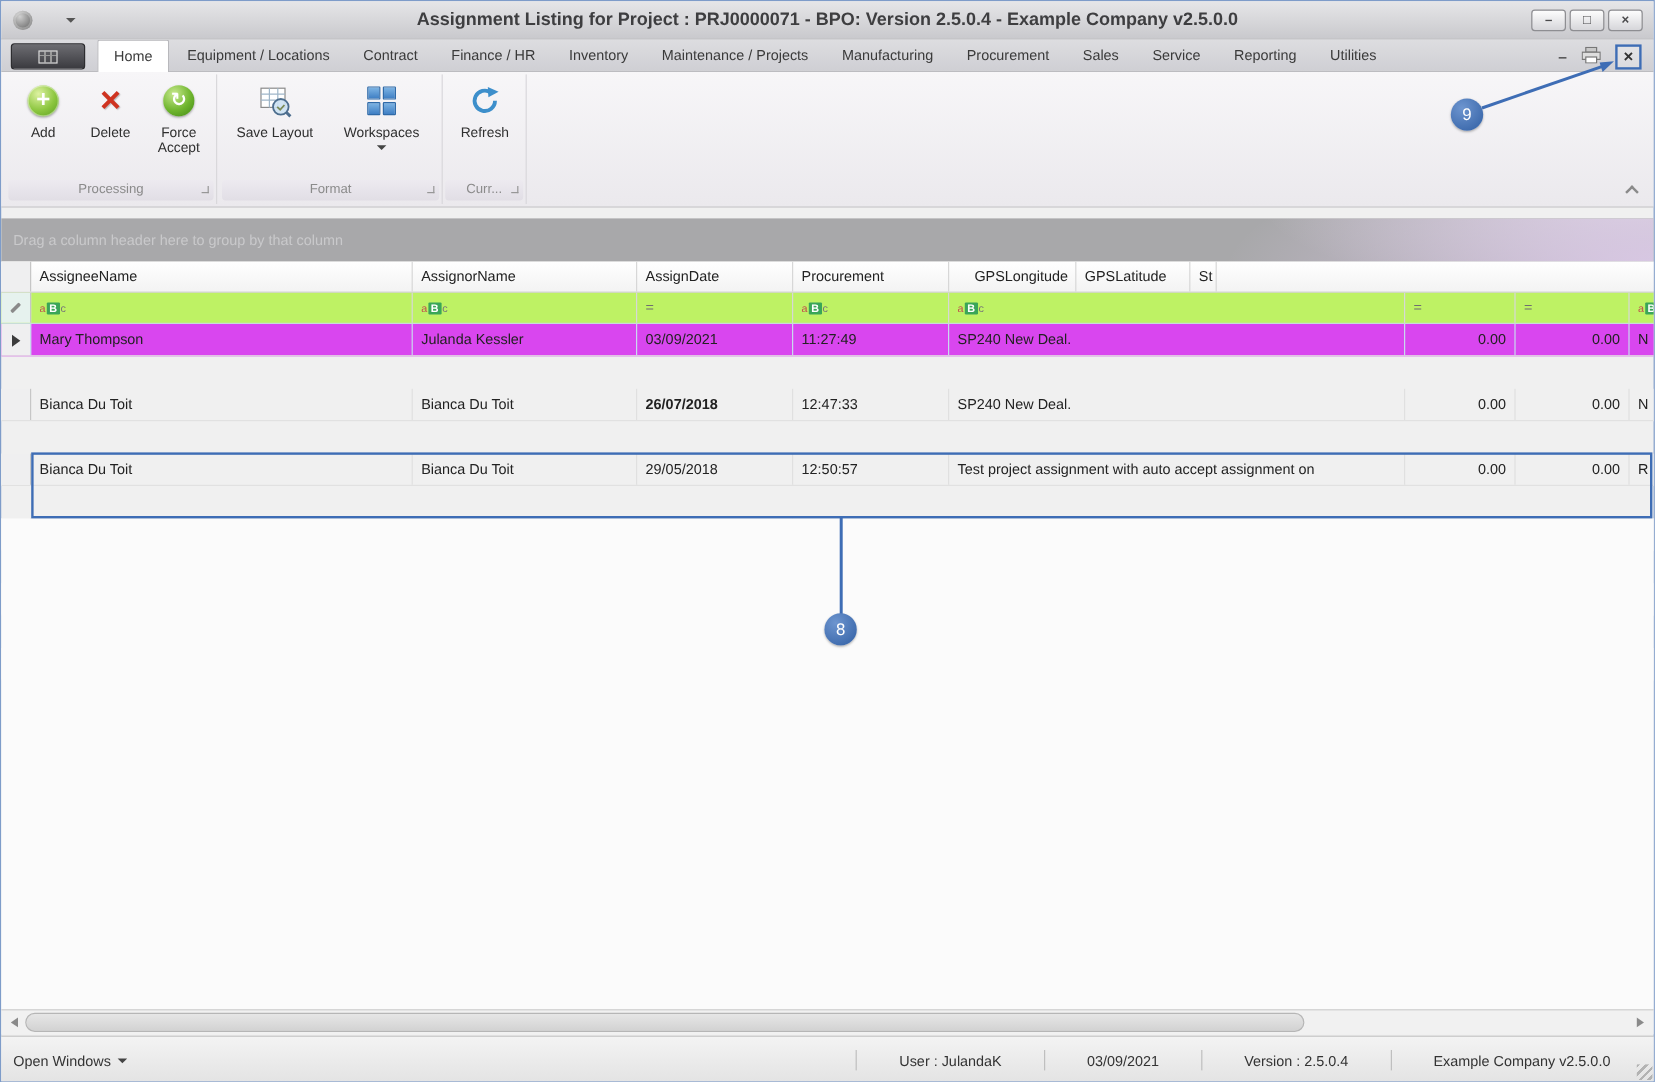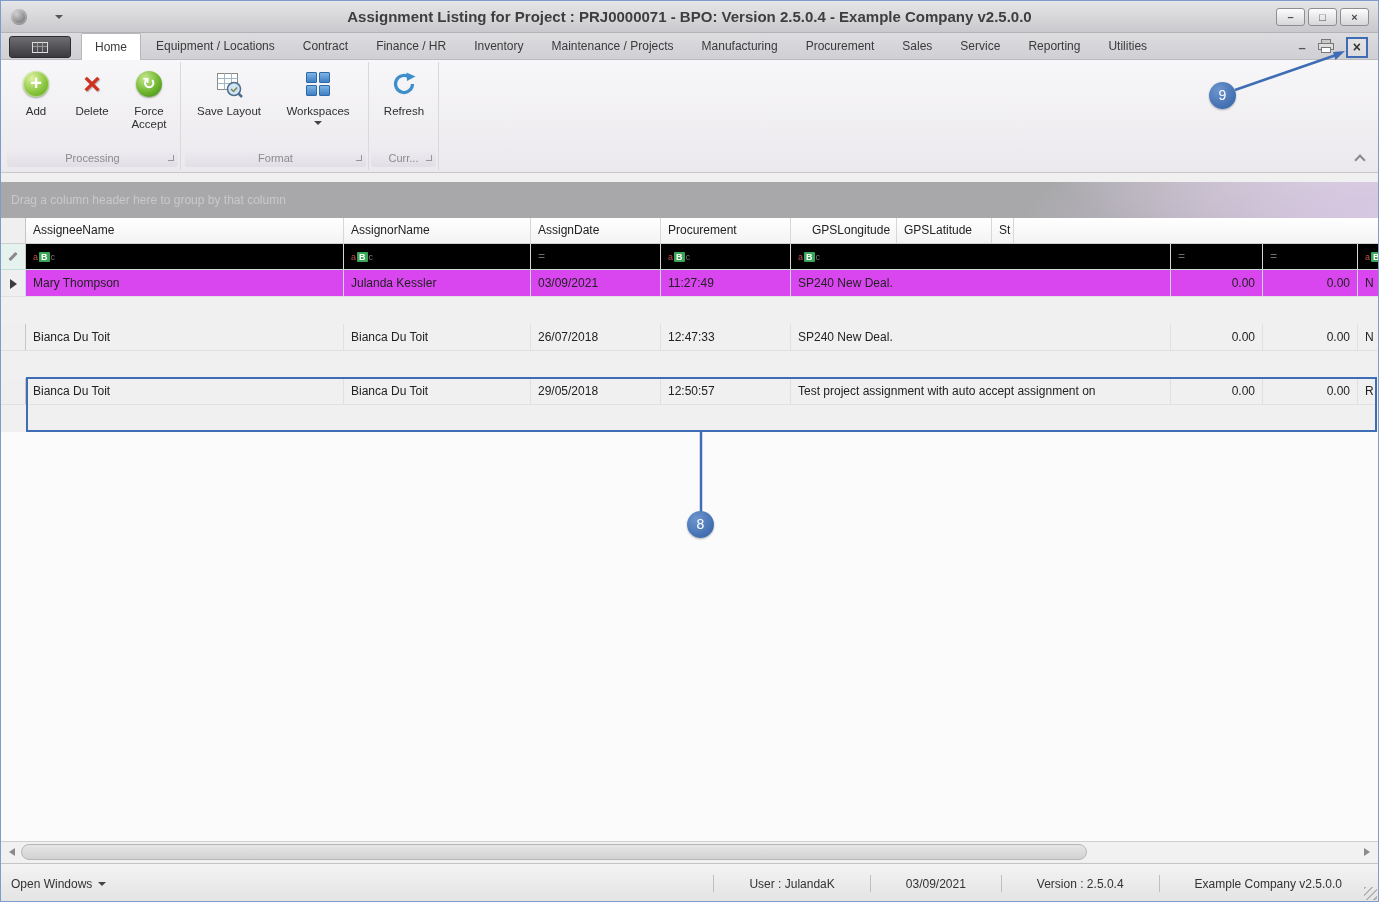--- a/index.html
+++ b/index.html
@@ -77,7 +77,7 @@
   .header-row, .filter-row, .grid-row { position:absolute; left:0; width:1379px; display:flex; }
   .header-row { top:217px; height:26px; background:linear-gradient(#ffffff,#f3f3f3);
                 border-bottom:1px solid #cfcfcf; color:#222; }
-  .filter-row { top:243px; height:26px; background:#000000; border-bottom:1px solid #c7ddd7; }
+  .filter-row { top:243px; height:26px; background:#bef264; border-bottom:1px solid #c7ddd7; }
   .cell { border-right:1px solid #d7d7d7; padding:0 7px; line-height:25px;
           white-space:nowrap; overflow:hidden; flex:none; }
   .ind { background:#efeff0; border-right:1px solid #c6c6c6; padding:0; }

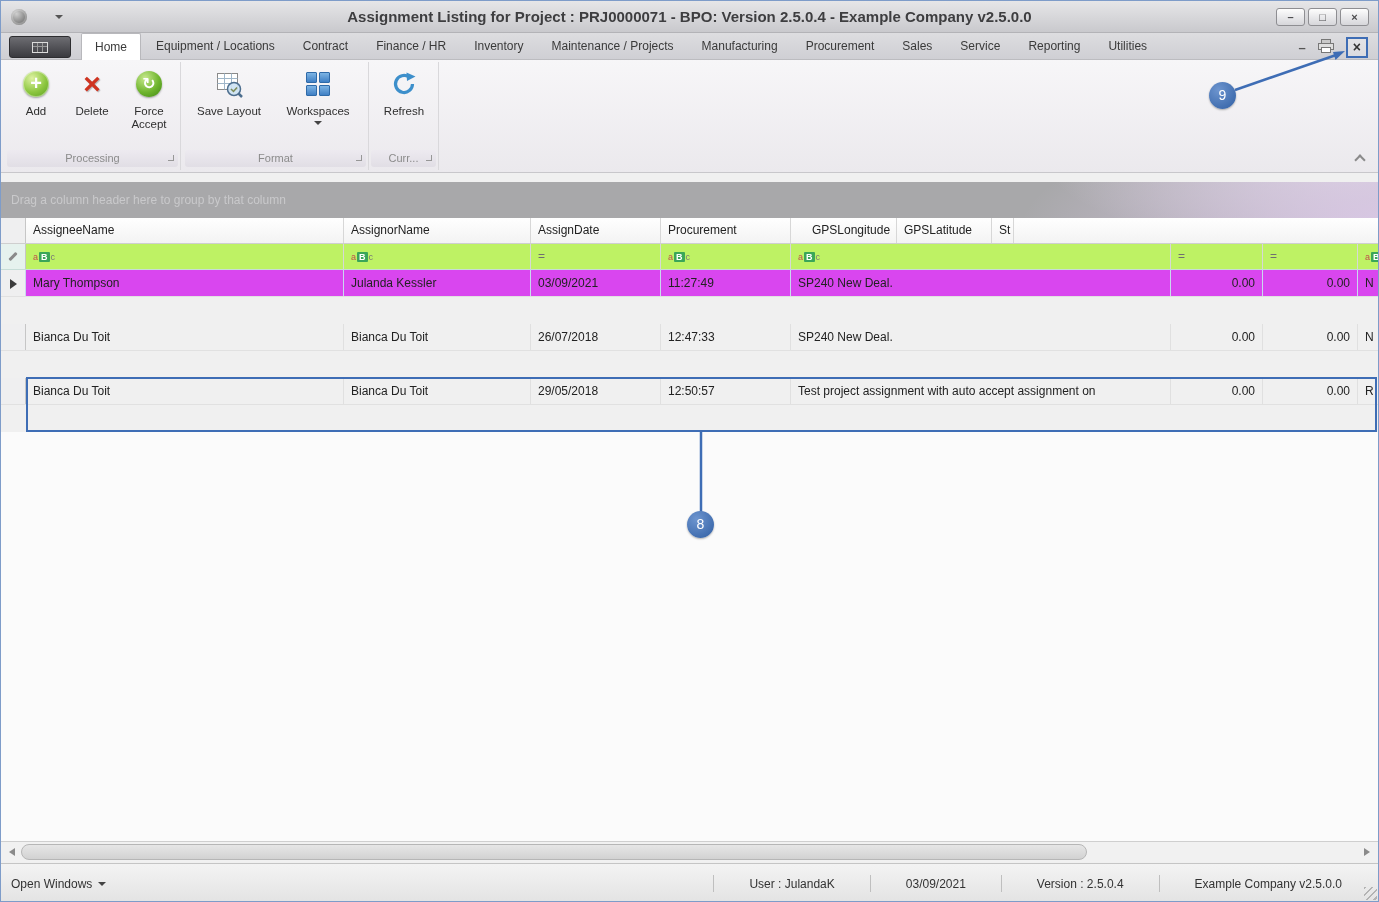--- a/index.html
+++ b/index.html
@@ -292,7 +292,7 @@
         <div class="cell ind" style="width: 25px;"></div>
         <div class="cell" style="width: 318px;">Bianca Du Toit</div>
         <div class="cell" style="width: 187px;">Bianca Du Toit</div>
-        <div class="cell" style="width: 130px;">26/07/2018</div>
+        <div class="cell" style="width: 130px; font-weight: bold;">26/07/2018</div>
         <div class="cell" style="width: 130px;">12:47:33</div>
         <div class="cell" style="width: 380px;">SP240 New Deal.</div>
         <div class="cell num" style="width: 92px;">0.00</div>

